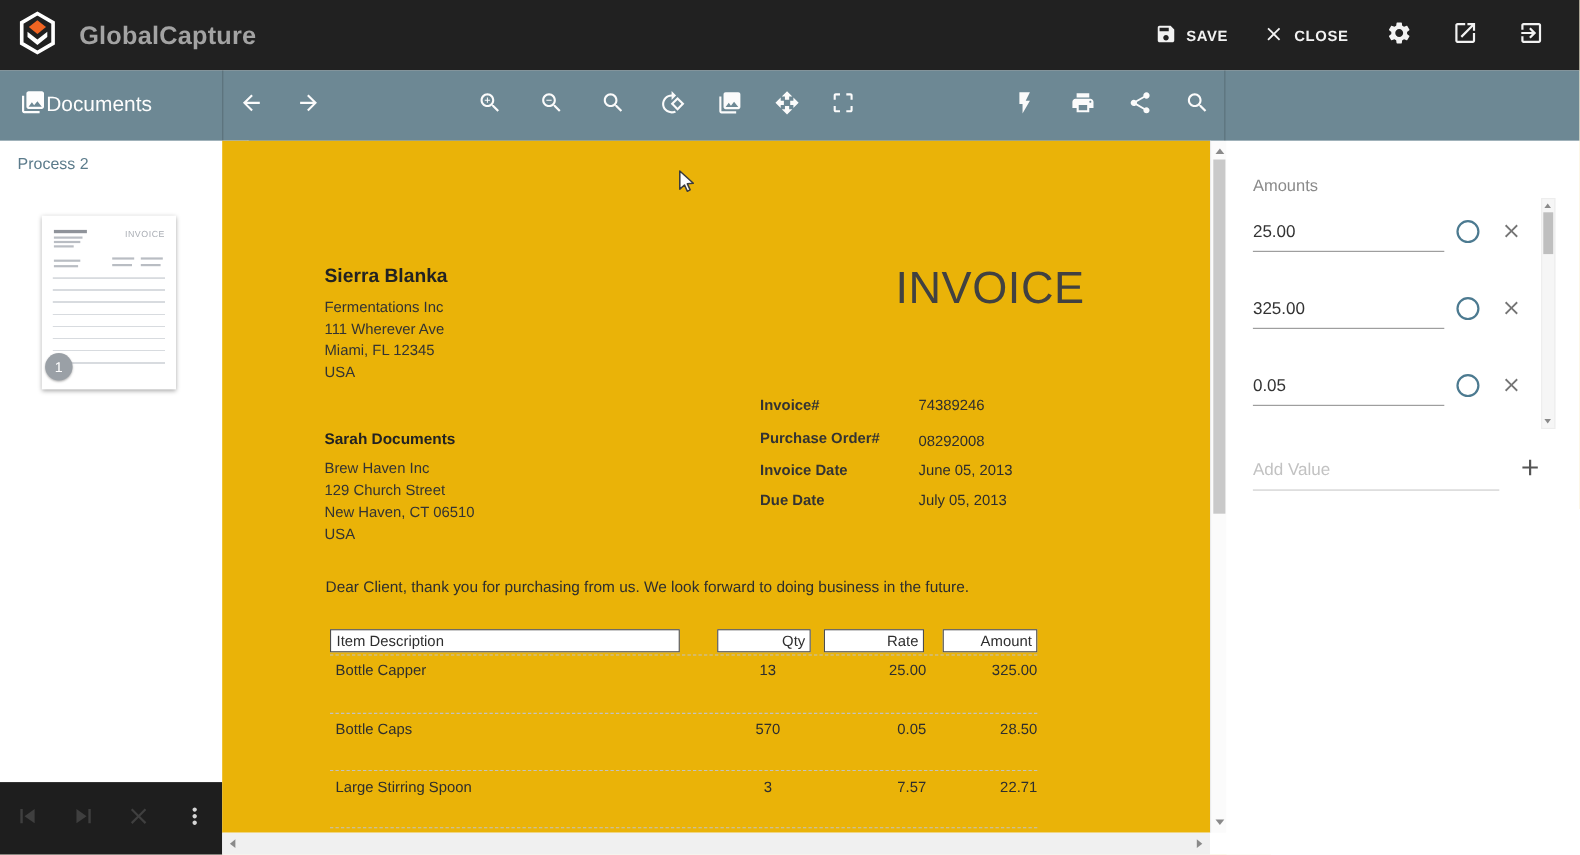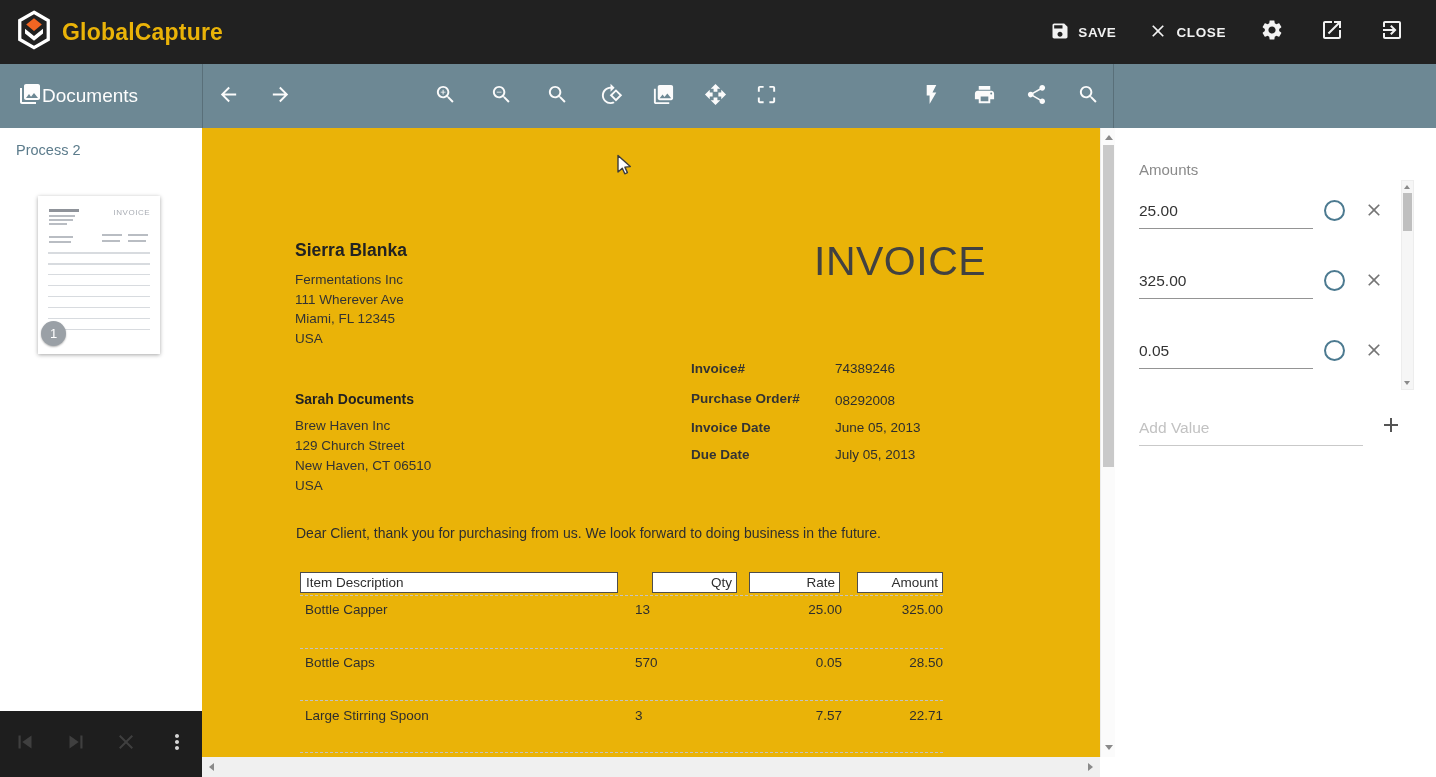--- a/index.html
+++ b/index.html
@@ -11,7 +11,7 @@
   .topbar { position:absolute; left:0; top:0; width:1436px; height:64px;
     background:#212121; display:flex; align-items:center; justify-content:space-between; }
   .brand { display:flex; align-items:center; gap:10px; padding-left:16px; }
-  .brand-title { color:#eab308; font-size:23px; font-weight:bold; letter-spacing:0.2px; }
+  .brand-title { color:#a3a3a3; font-size:23px; font-weight:bold; letter-spacing:0.2px;margin-left:10px; }
   .topbar-actions { display:flex; align-items:center; gap:8px; padding-right:18px; }
   .tb-btn { display:flex; align-items:center; gap:8px; color:#f2f2f2; font-size:13.5px;
     font-weight:bold; letter-spacing:0.6px; padding:8px 12px; cursor:pointer; }

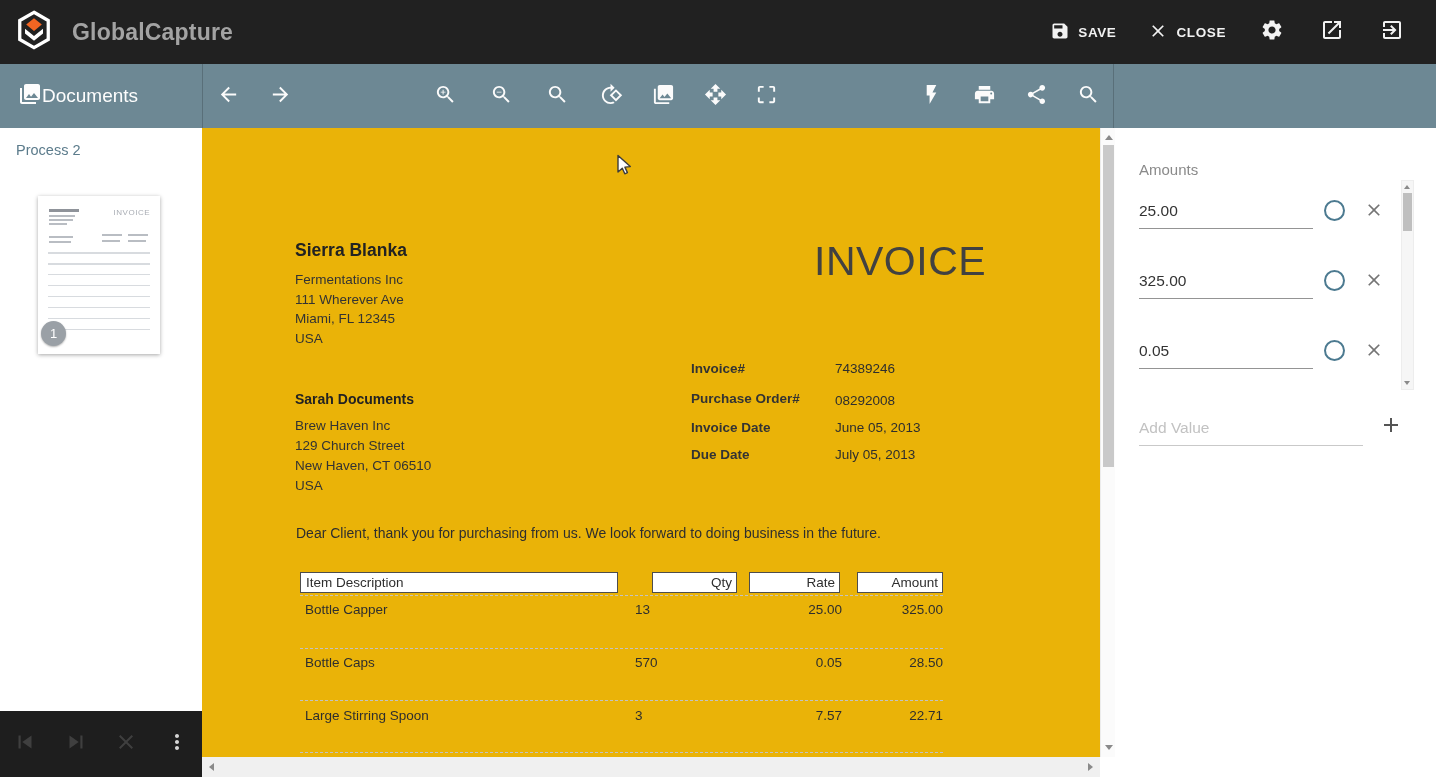--- a/index.html
+++ b/index.html
@@ -74,7 +74,7 @@
   .dash { position:absolute; left:0; width:643px; border-top:1px dashed #c2c2c2; }
   .irow { position:absolute; left:0; width:643px; height:18px; }
   .c-desc { position:absolute; left:5px; }
-  .c-qty { position:absolute; left:335px; width:100px; text-align:left; }
+  .c-qty { position:absolute; left:348px; width:100px; text-align:center; }
   .c-rate { position:absolute; left:442px; width:100px; text-align:right; }
   .c-amt { position:absolute; left:543px; width:100px; text-align:right; }
 

